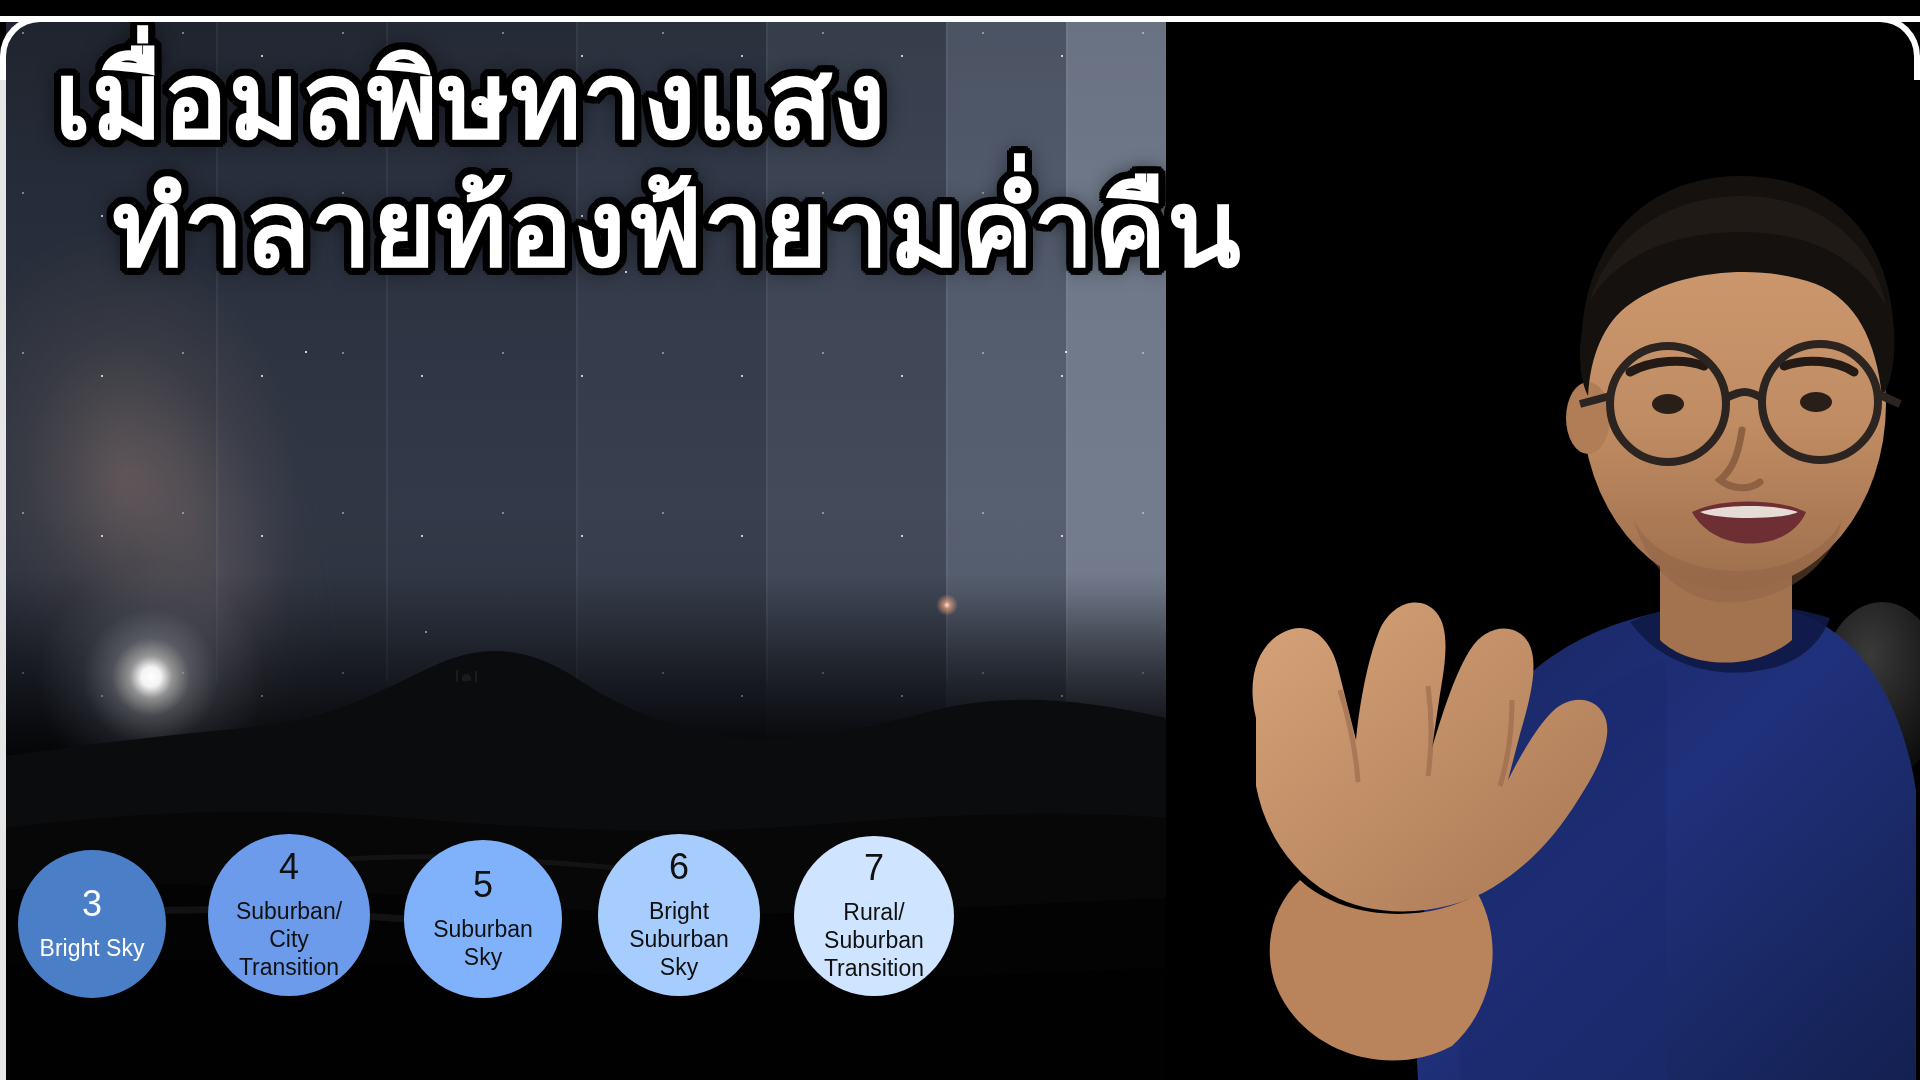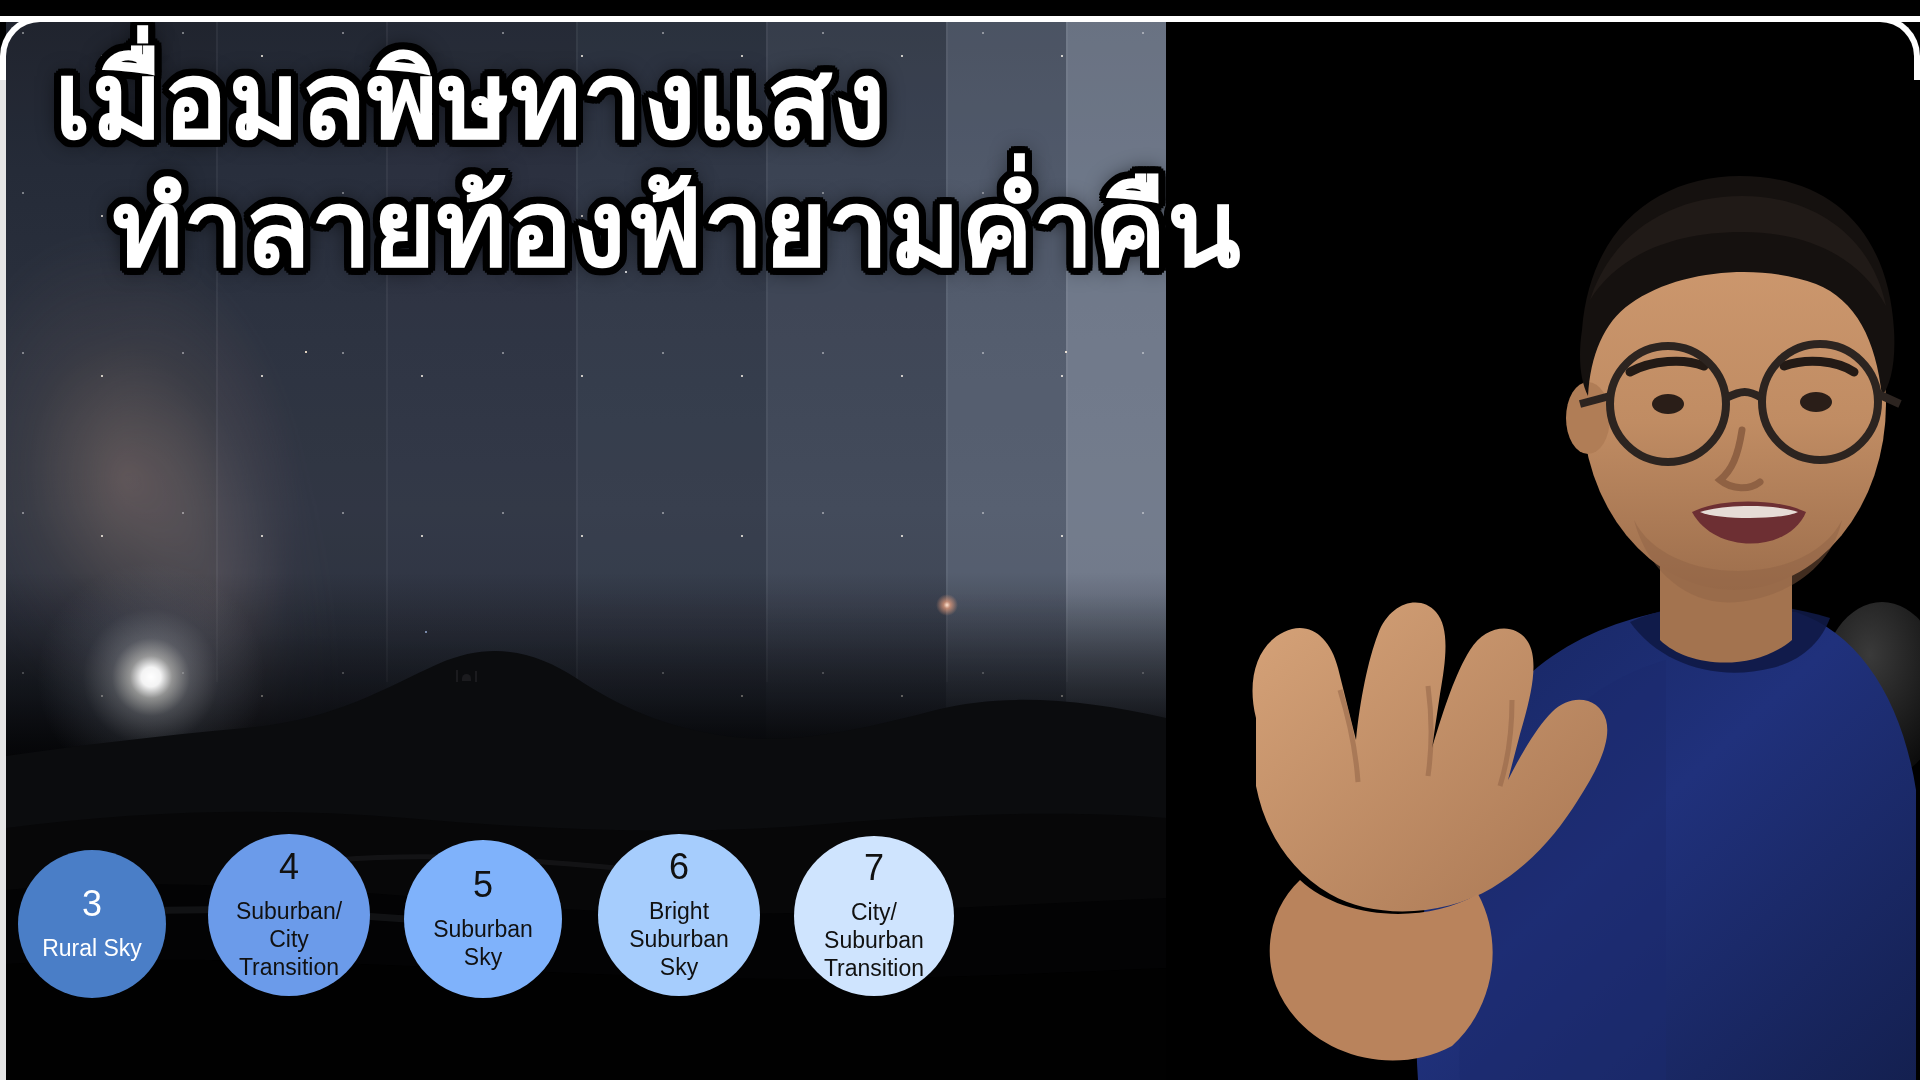--- a/index.html
+++ b/index.html
@@ -296,7 +296,7 @@
       </div>
       <div class="bortle-circle" style="left: 794px; top: 24px; width: 160px; height: 160px; background: rgb(207, 228, 254); color: rgb(17, 17, 17);">
         <div class="bortle-num">7</div>
-        <div class="bortle-label"><span>City/</span><br><span>Suburban</span><br><span>Transition</span></div>
+        <div class="bortle-label"><span>Rural/</span><br><span>Suburban</span><br><span>Transition</span></div>
       </div>
     </div>
 

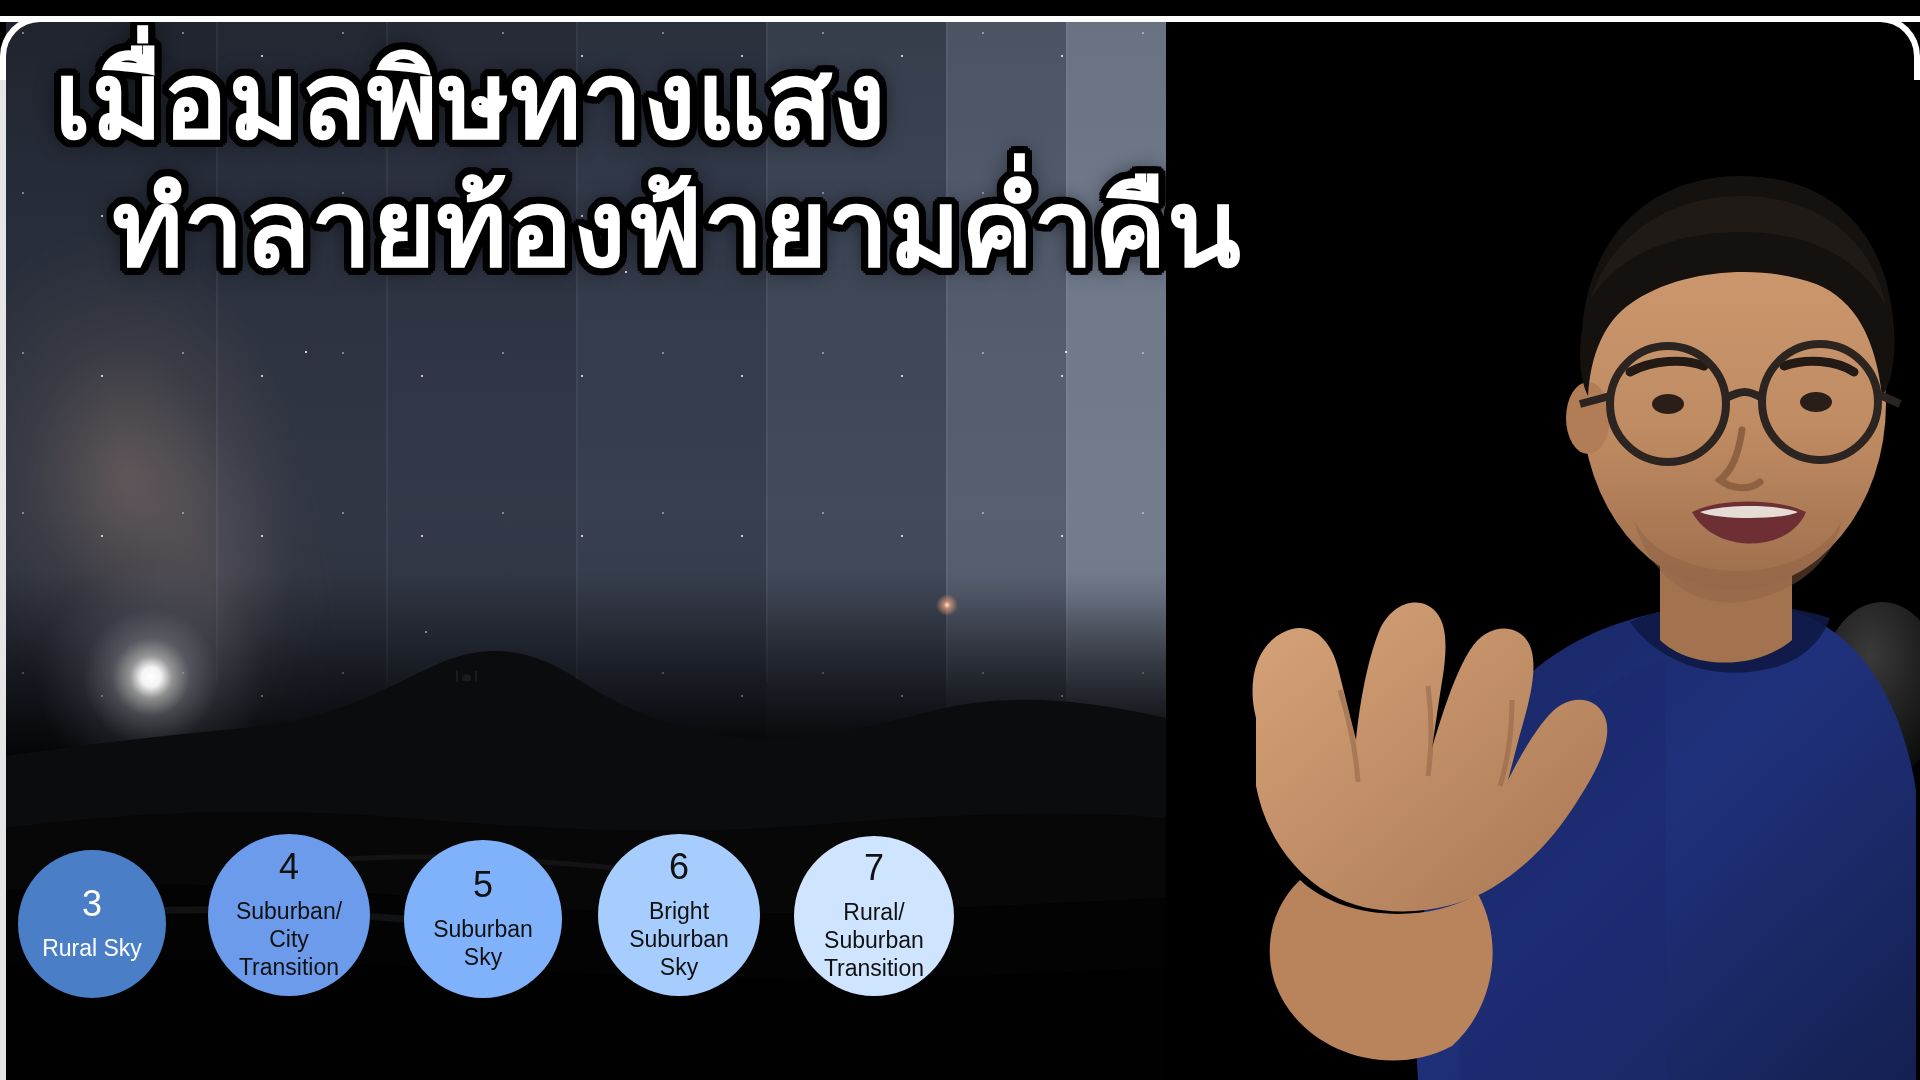--- a/index.html
+++ b/index.html
@@ -280,7 +280,7 @@
   <div id="bortle-row">
       <div class="bortle-circle" style="left: 18px; top: 38px; width: 148px; height: 148px; background: rgb(74, 126, 199); color: rgb(255, 255, 255);">
         <div class="bortle-num">3</div>
-        <div class="bortle-label"><span>Rural Sky</span></div>
+        <div class="bortle-label"><span>Bright Sky</span></div>
       </div>
       <div class="bortle-circle" style="left: 208px; top: 22px; width: 162px; height: 162px; background: rgb(107, 155, 234); color: rgb(17, 17, 17);">
         <div class="bortle-num">4</div>

